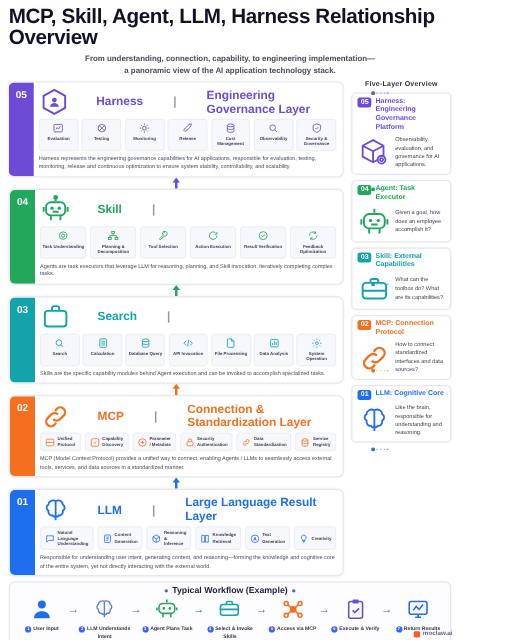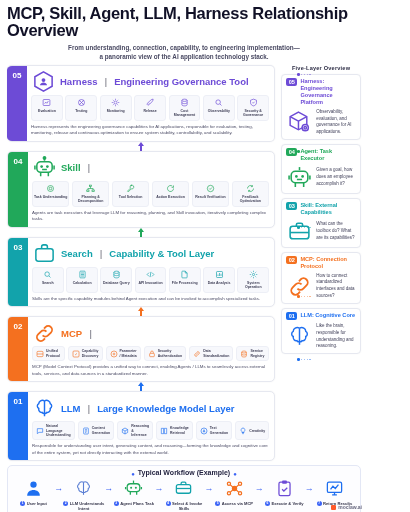--- a/index.html
+++ b/index.html
@@ -28,7 +28,7 @@
   .badge { width:20px; flex:0 0 20px; display:flex; align-items:flex-start; justify-content:center;
            padding-top:5px; font-size:8px; font-weight:bold; color:#fff; }
   .lbody { flex:1; padding:4px 5px 4px 4px; }
-  .lhead { display:flex; align-items:center; gap:5px; }
+  .lhead { display:flex; align-items:center; gap:22px; }
   .lmark { width:24px; height:24px; flex:0 0 24px; display:flex; align-items:center; justify-content:center; }
   .lname { font-size:9.5px; font-weight:bold; }
   .lsep { font-size:9.5px; font-weight:bold; opacity:.45; margin:0 2px; }

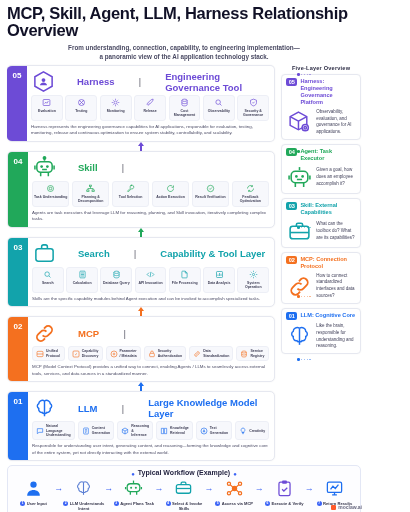--- a/index.html
+++ b/index.html
@@ -104,7 +104,7 @@
             </span>
             <span class="lname" style="color:#6d4bd6">Harness</span>
             <span class="lsep">|</span>
-            <span class="lsub" style="color:#6d4bd6">Engineering Governance Tool</span>
+            <span class="lsub" style="color:#6d4bd6">Engineering Governance Layer</span>
           </div>
           <div class="chips">
             <div class="chip">

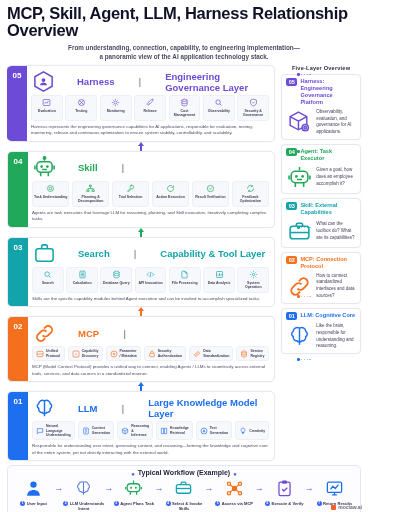--- a/index.html
+++ b/index.html
@@ -279,7 +279,6 @@
             </span>
             <span class="lname" style="color:#12a3ab">Search</span>
             <span class="lsep">|</span>
-            <span class="lsub" style="color:#12a3ab">Capability &amp; Tool Layer</span>
           </div>
           <div class="chips">
             <div class="chip">

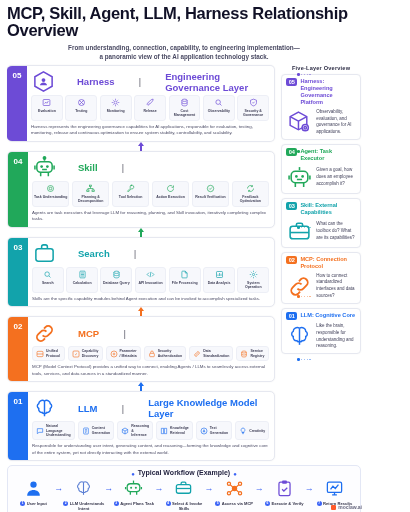--- a/index.html
+++ b/index.html
@@ -367,6 +367,7 @@
             </span>
             <span class="lname" style="color:#f4701f">MCP</span>
             <span class="lsep">|</span>
+            <span class="lsub" style="color:#f4701f">Connection &amp; Standardization Layer</span>
           </div>
           <div class="chips" style="gap:3px;">
             <div class="chip" style="display:flex;align-items:center;gap:2px;text-align:left;padding:2px 3px;">

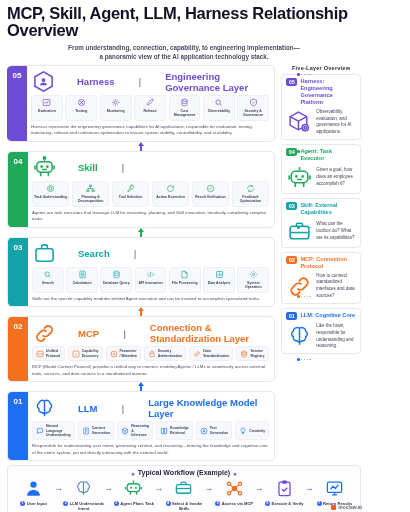--- a/index.html
+++ b/index.html
@@ -449,7 +449,7 @@
             </span>
             <span class="lname" style="color:#1e6ff0">LLM</span>
             <span class="lsep">|</span>
-            <span class="lsub" style="color:#1e6ff0">Large Knowledge Model Layer</span>
+            <span class="lsub" style="color:#1e6ff0">Large Language Result Layer</span>
           </div>
           <div class="chips" style="gap:3px;">
             <div class="chip" style="display:flex;align-items:center;gap:2px;text-align:left;padding:2px 3px;">

